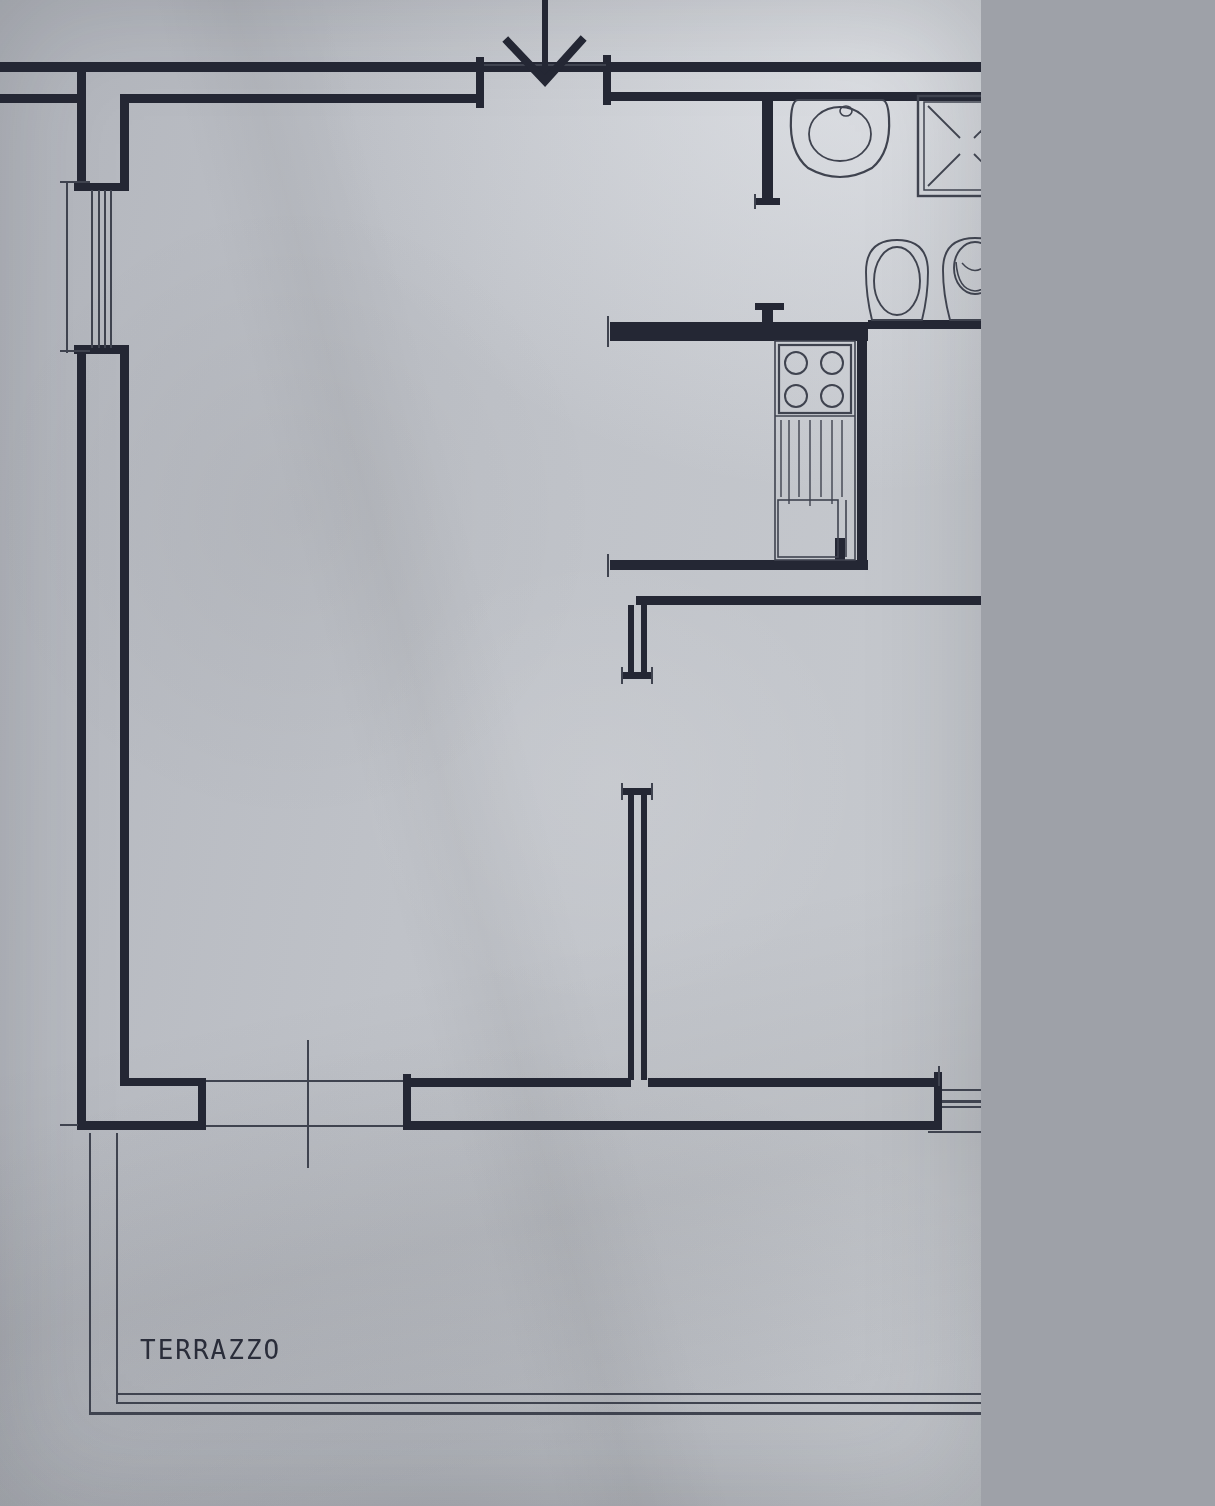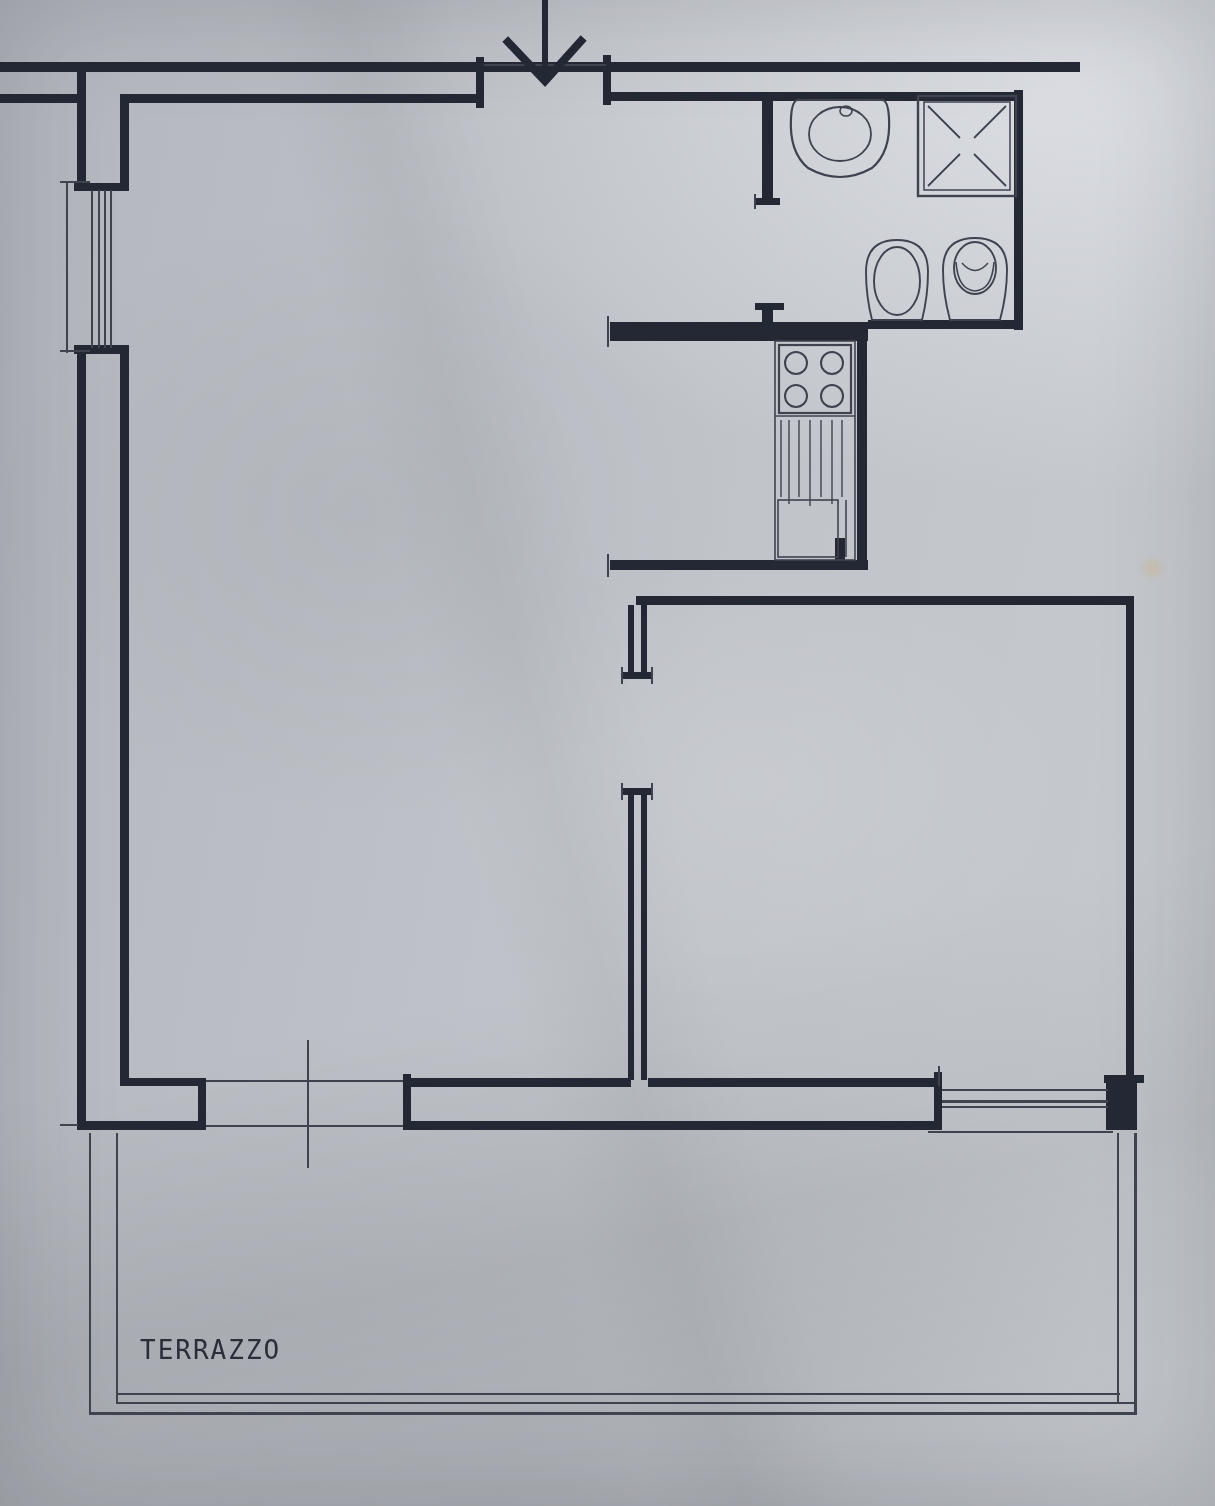--- a/index.html
+++ b/index.html
@@ -5,7 +5,7 @@
   html,body{margin:0;padding:0;background:#9ea1a8;}
   .page{
     position:relative;
-    width:1215px;height:1506px;
+    width:981px;height:1506px;
     overflow:hidden;
     font-family:"DejaVu Sans", sans-serif;
     background:

